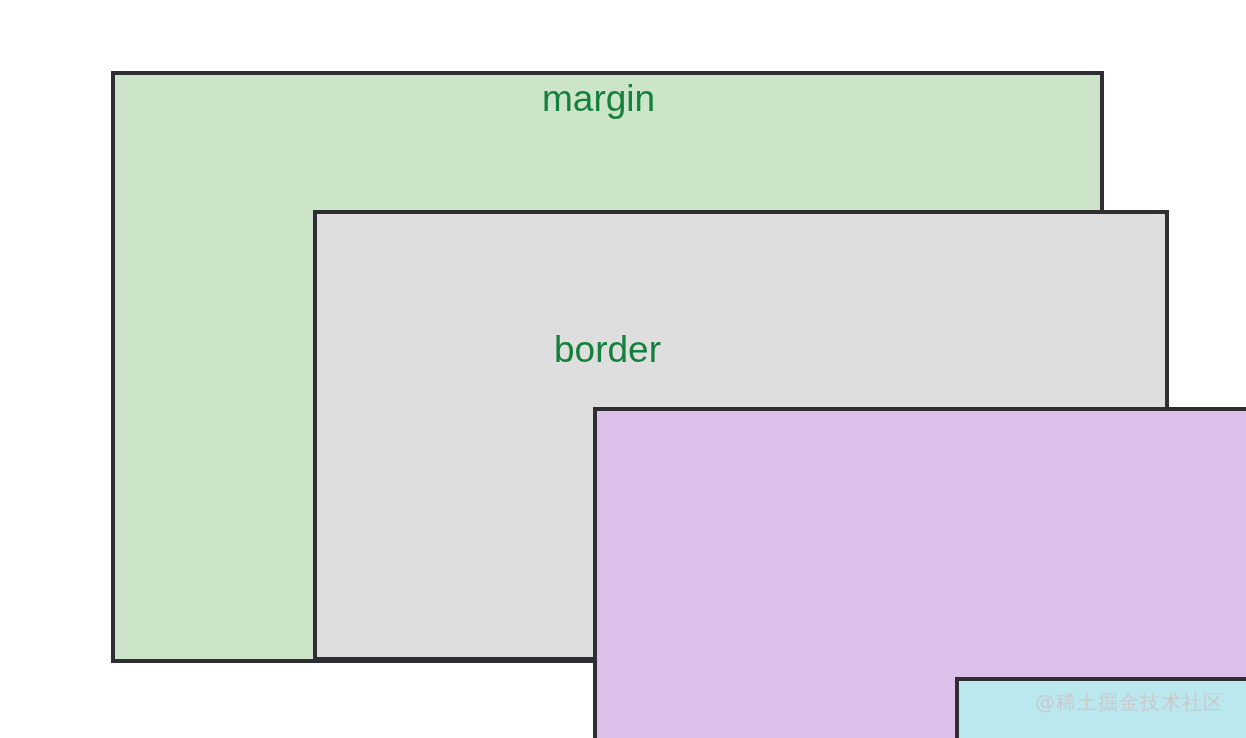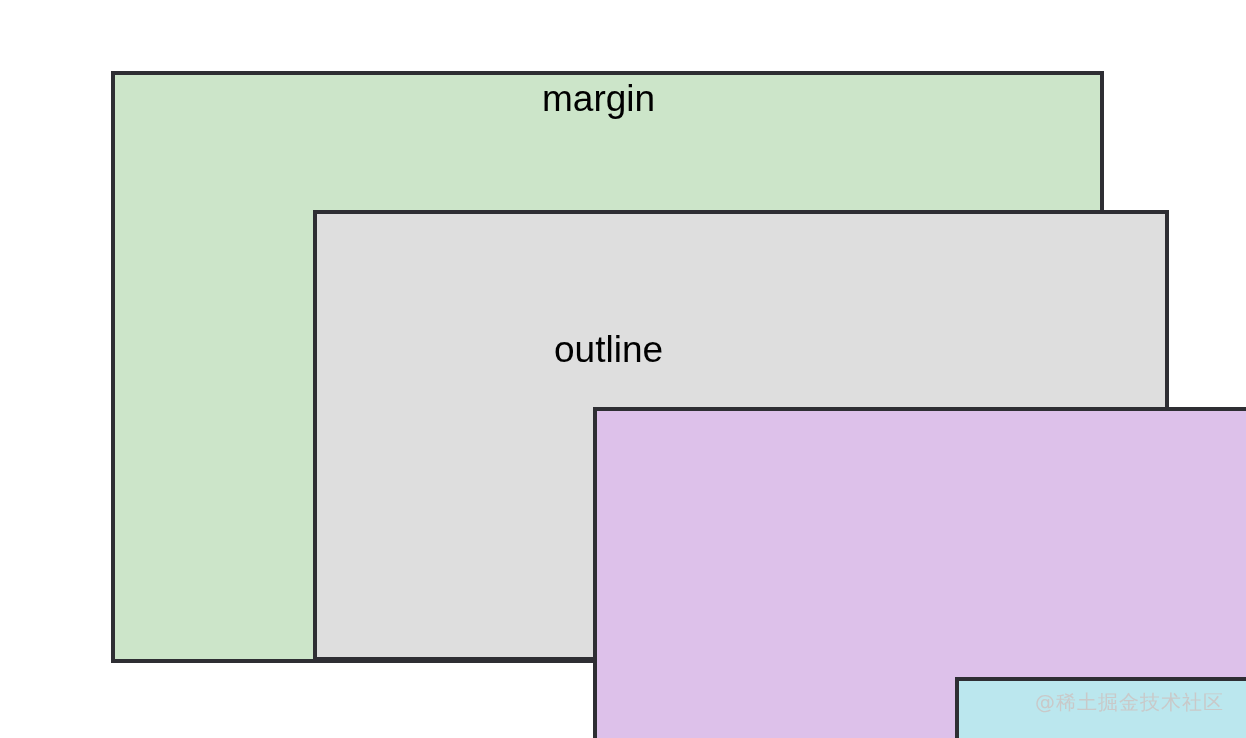--- a/index.html
+++ b/index.html
@@ -68,7 +68,7 @@
     position: absolute;
     font-size: 37px;
     line-height: 1;
-    color: #000000;
+    color: #15803d;
     white-space: nowrap;
     font-weight: 400;
     letter-spacing: 0px;

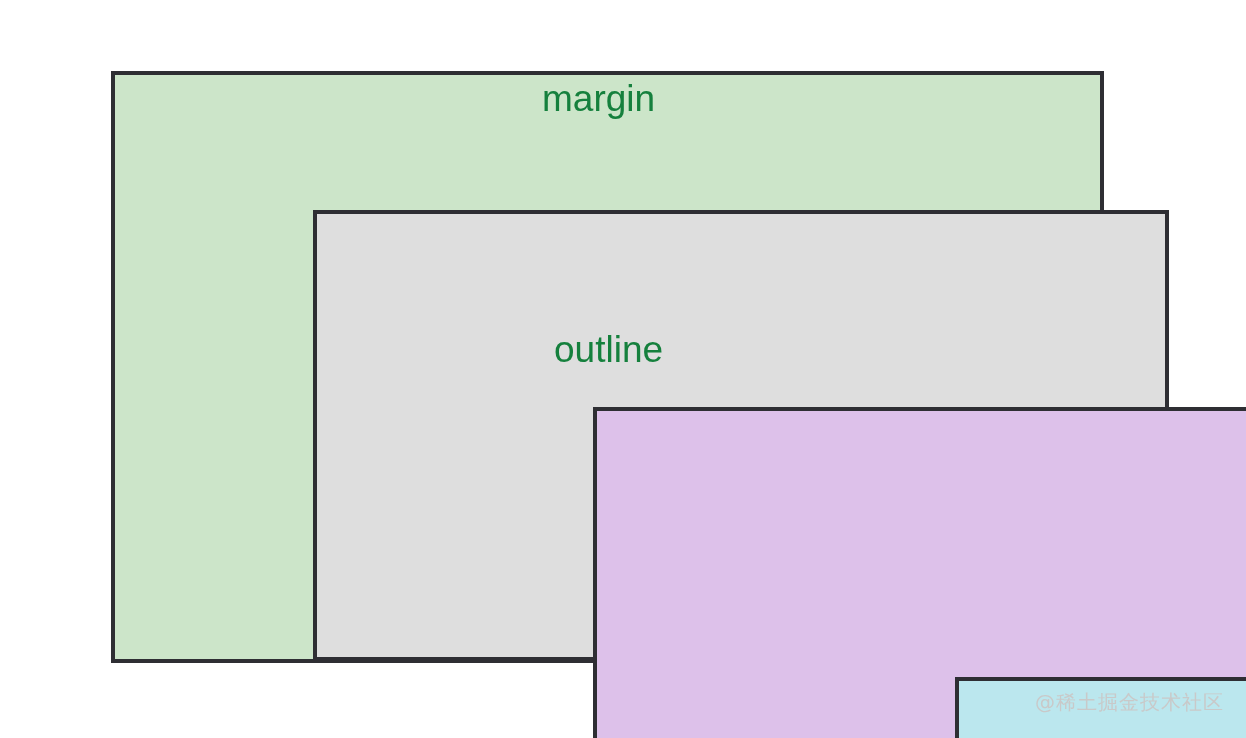--- a/index.html
+++ b/index.html
@@ -130,7 +130,7 @@
 
 
 
-  <div class="label label-content">outline</div>
+  <div class="label label-content">border</div>
 
   <div class="watermark">@稀土掘金技术社区</div>
 

